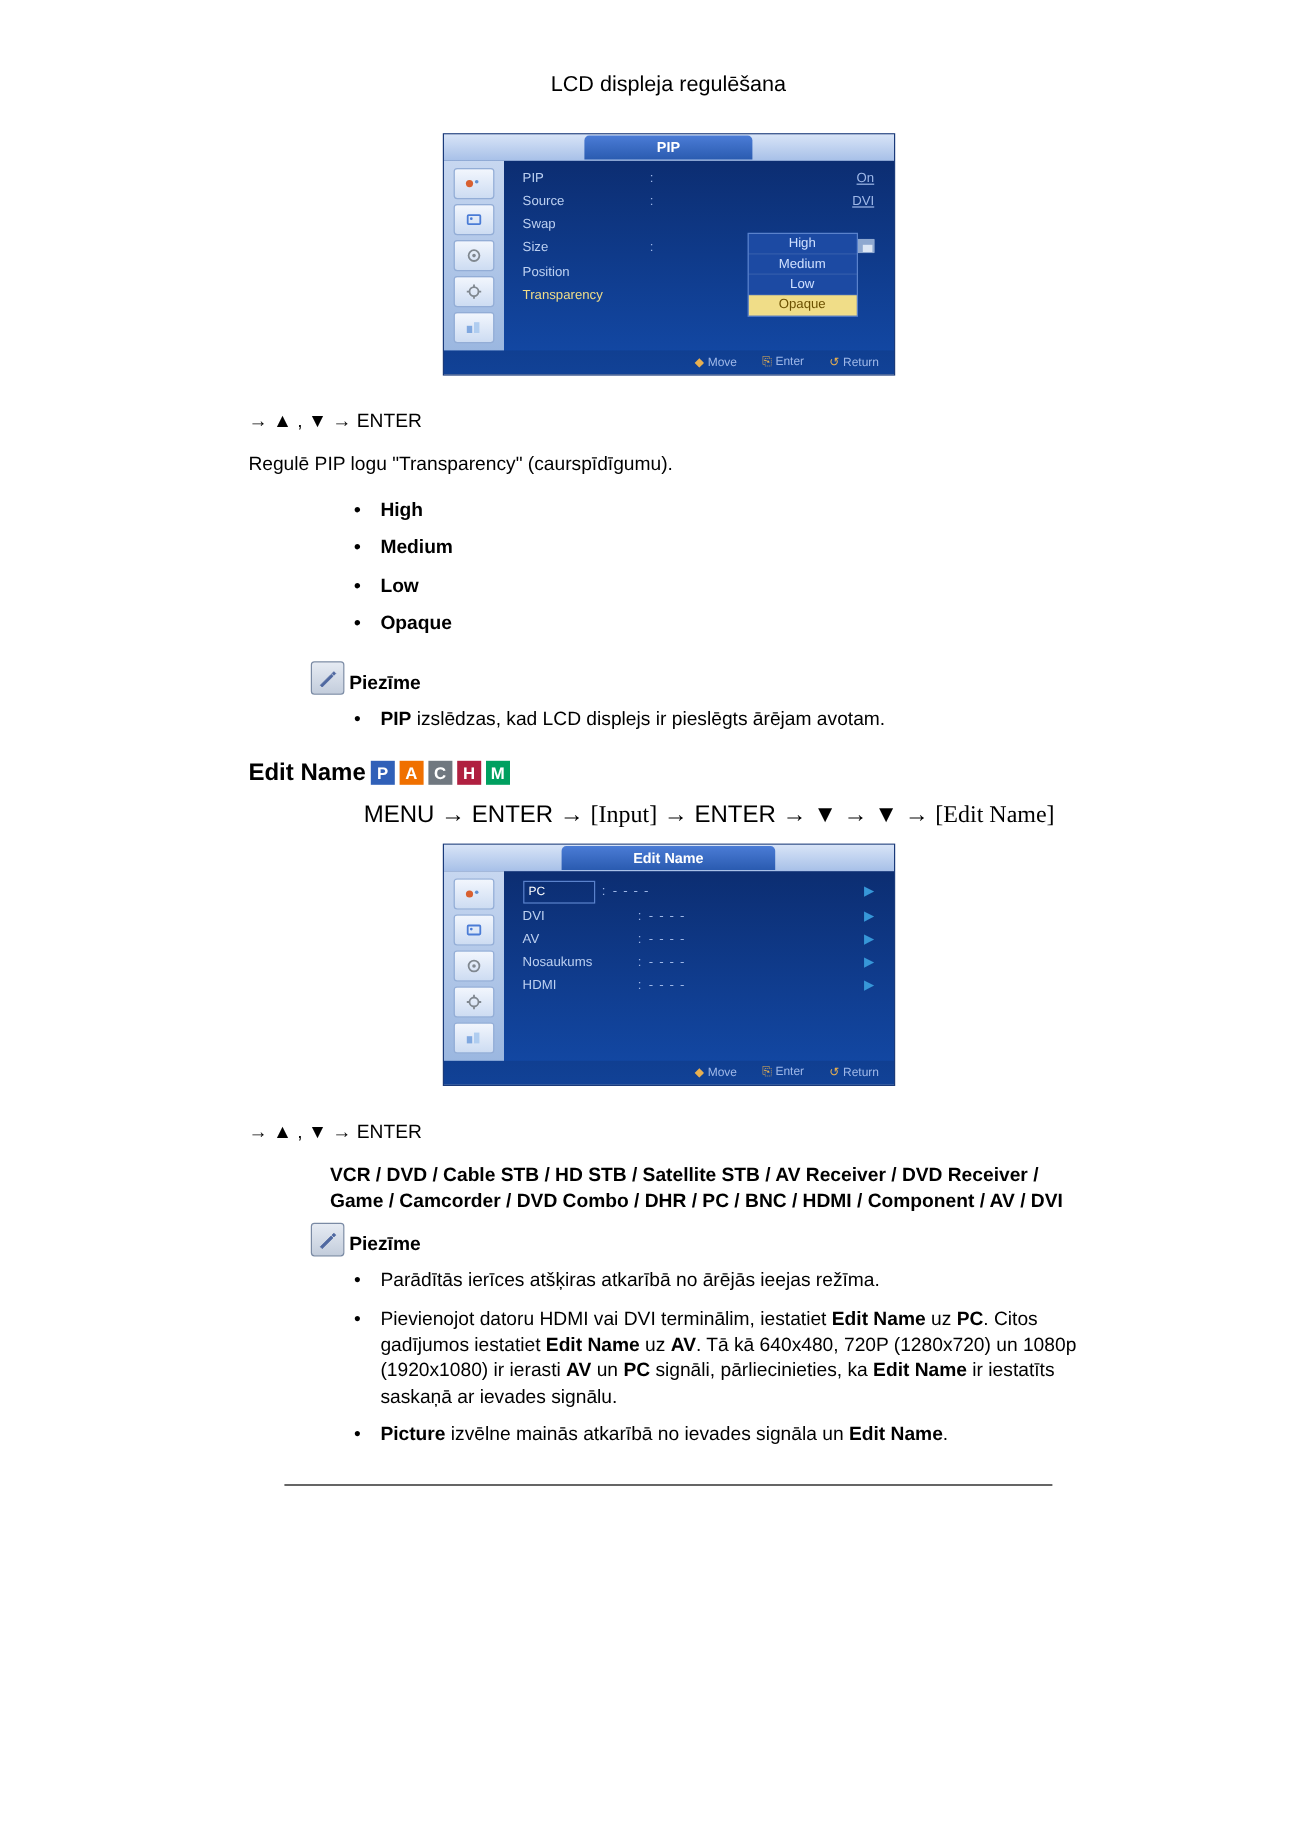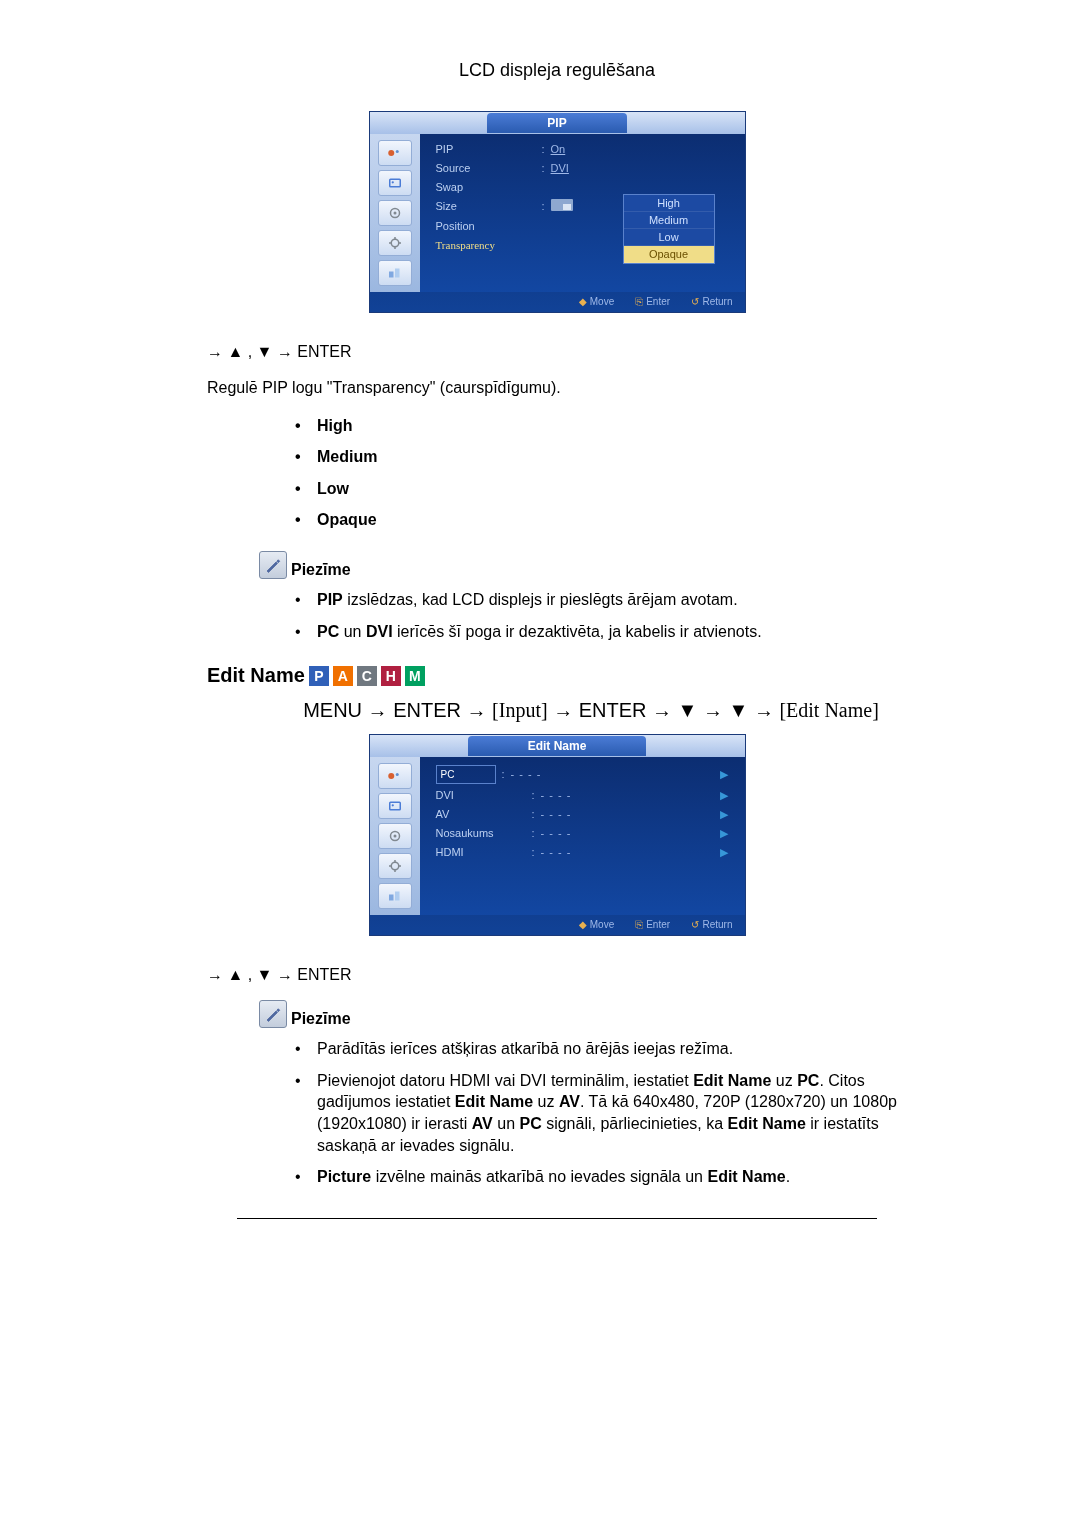--- a/index.html
+++ b/index.html
@@ -88,7 +88,7 @@
     line-height: 15px;
   }
   .scr-row .colon { margin: 0 6px; color: #9fb8e8; }
-  .scr-row .val { flex: 1; text-align: left; color:#9fb8e8;text-decoration:underline;}
+  .scr-row .val { flex: 1; text-align: right; color:#9fb8e8;text-decoration:underline;}
   .scr-row .lbl { width: 100px; color:#bcd0f1;}
   .scr-row.highlight .lbl { color: #f0dd88; font-family: Liberation Serif, serif; }
   .scr-dropdown {

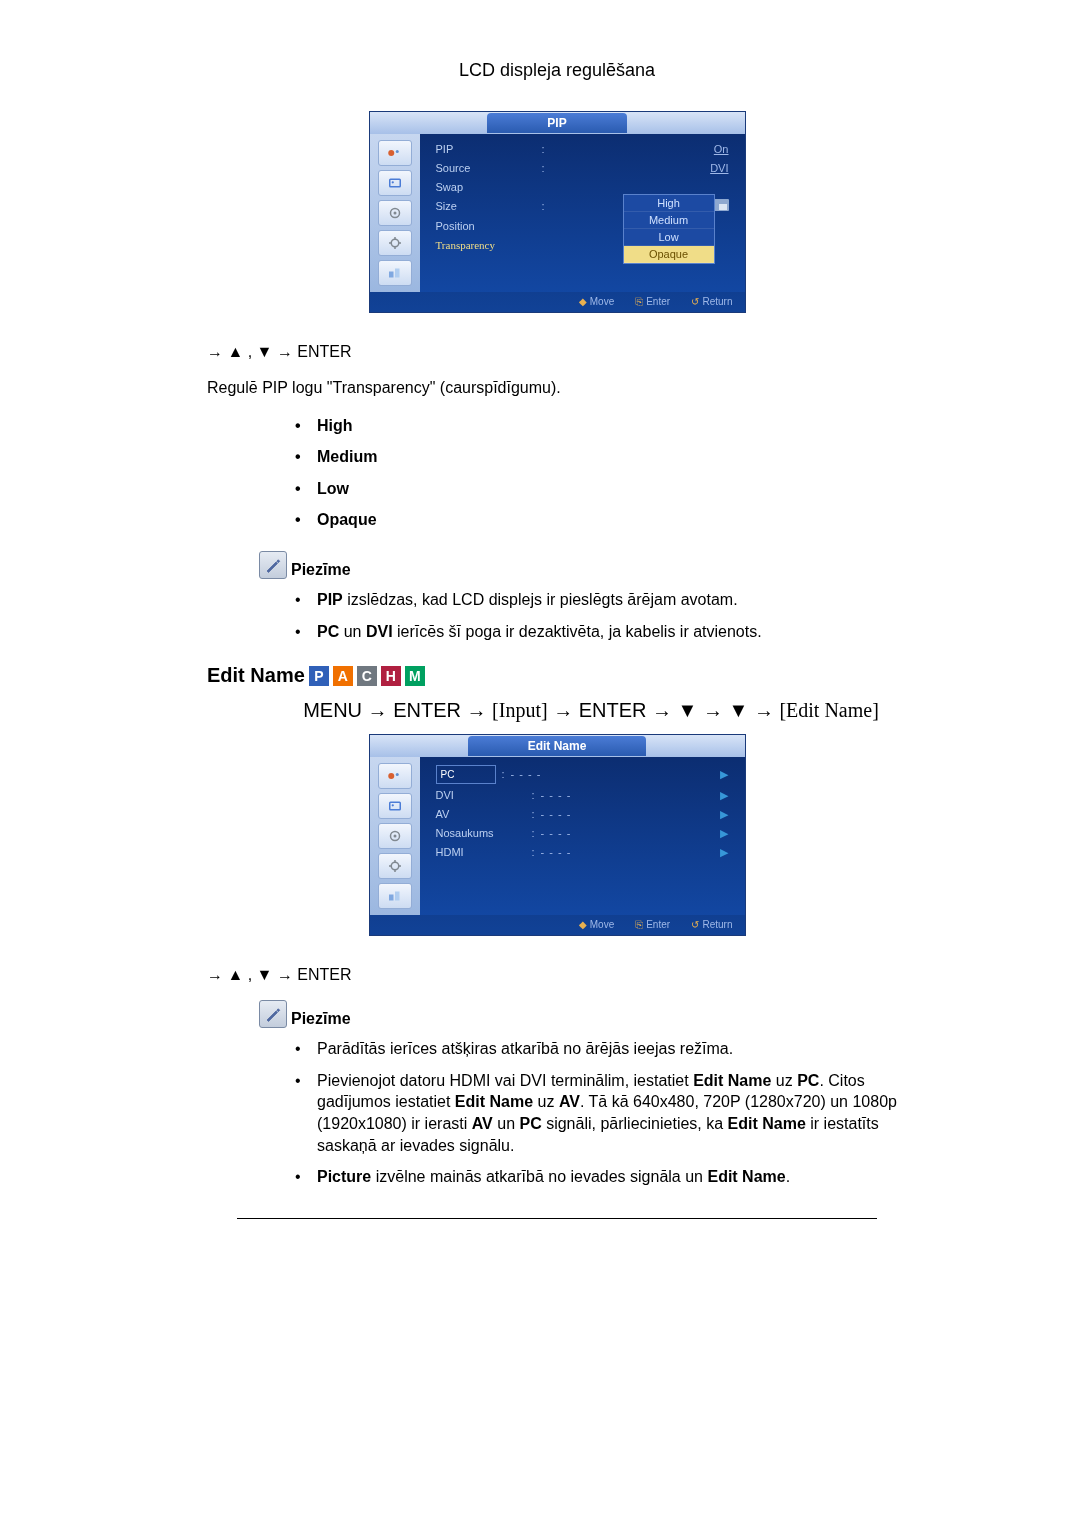--- a/index.html
+++ b/index.html
@@ -90,7 +90,7 @@
   .scr-row .colon { margin: 0 6px; color: #9fb8e8; }
   .scr-row .val { flex: 1; text-align: right; color:#9fb8e8;text-decoration:underline;}
   .scr-row .lbl { width: 100px; color:#bcd0f1;}
-  .scr-row.highlight .lbl { color: #f0dd88; font-family: Liberation Serif, serif; }
+  .scr-row.highlight .lbl { color: #f0dd88; }
   .scr-dropdown {
     position: absolute;
     right: 30px;

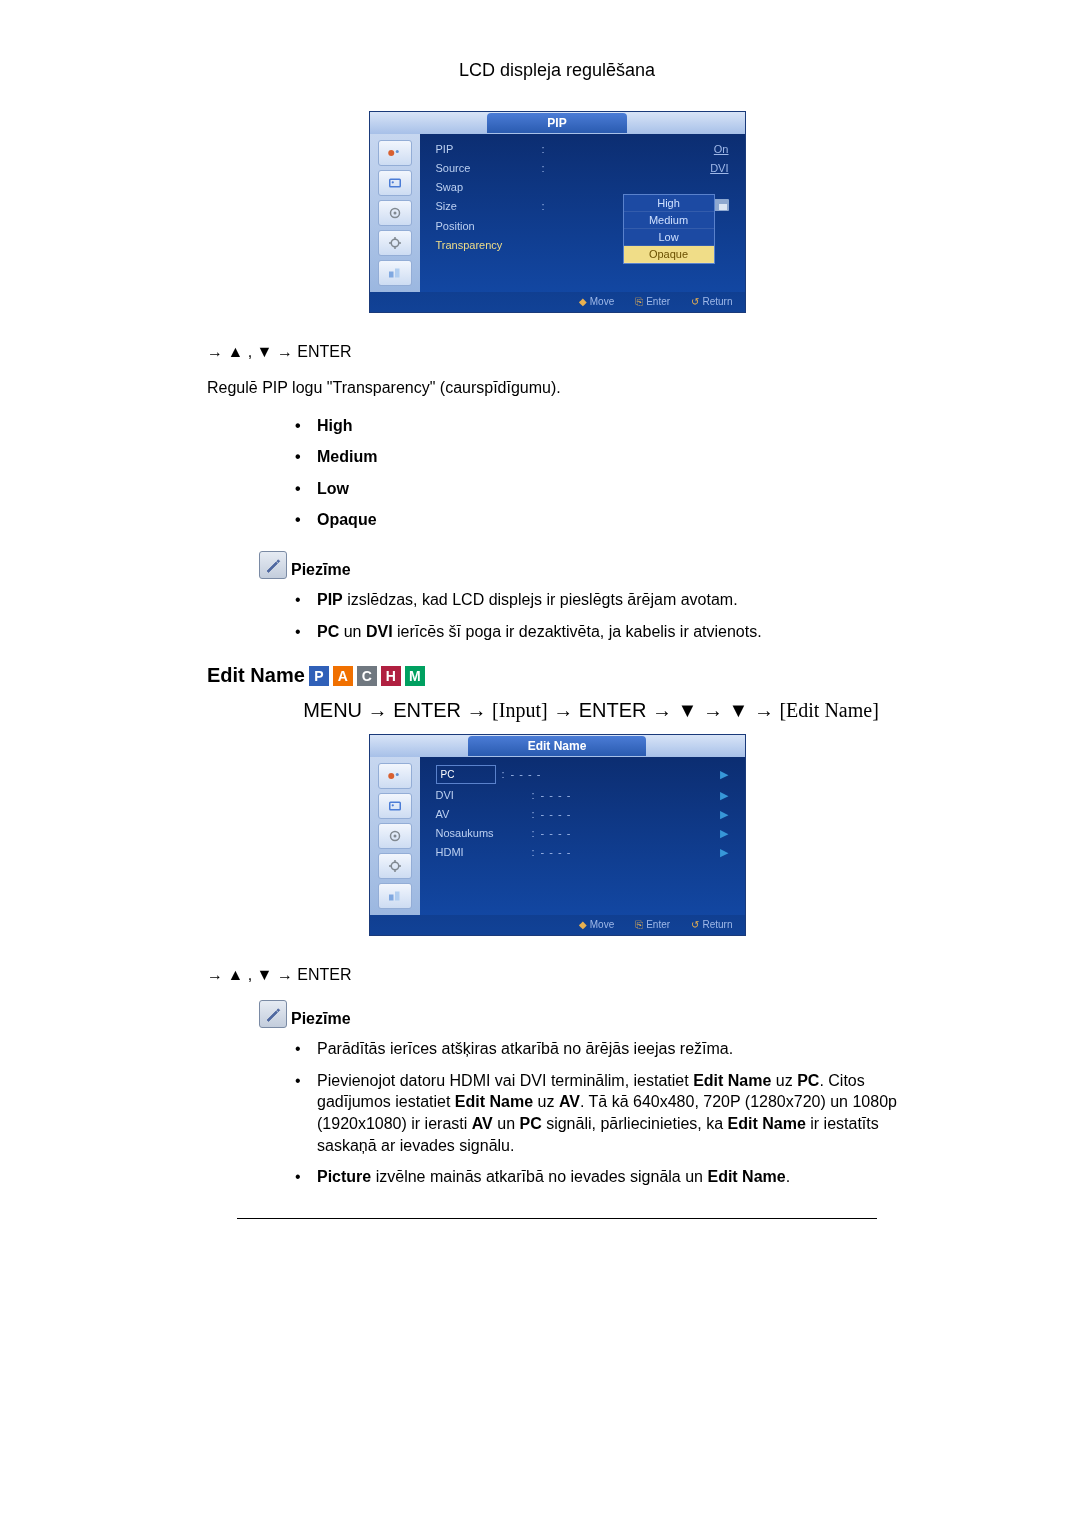--- a/index.html
+++ b/index.html
@@ -337,7 +337,6 @@
 
   <ul class="bullets">
     <li><b>PIP</b><span> izslēdzas, kad LCD displejs ir pieslēgts ārējam avotam.</span></li>
-    <li><b>PC</b><span> un </span><b>DVI</b><span> ierīcēs šī poga ir dezaktivēta, ja kabelis ir atvienots.</span></li>
   </ul>
 
   <div class="section-heading">

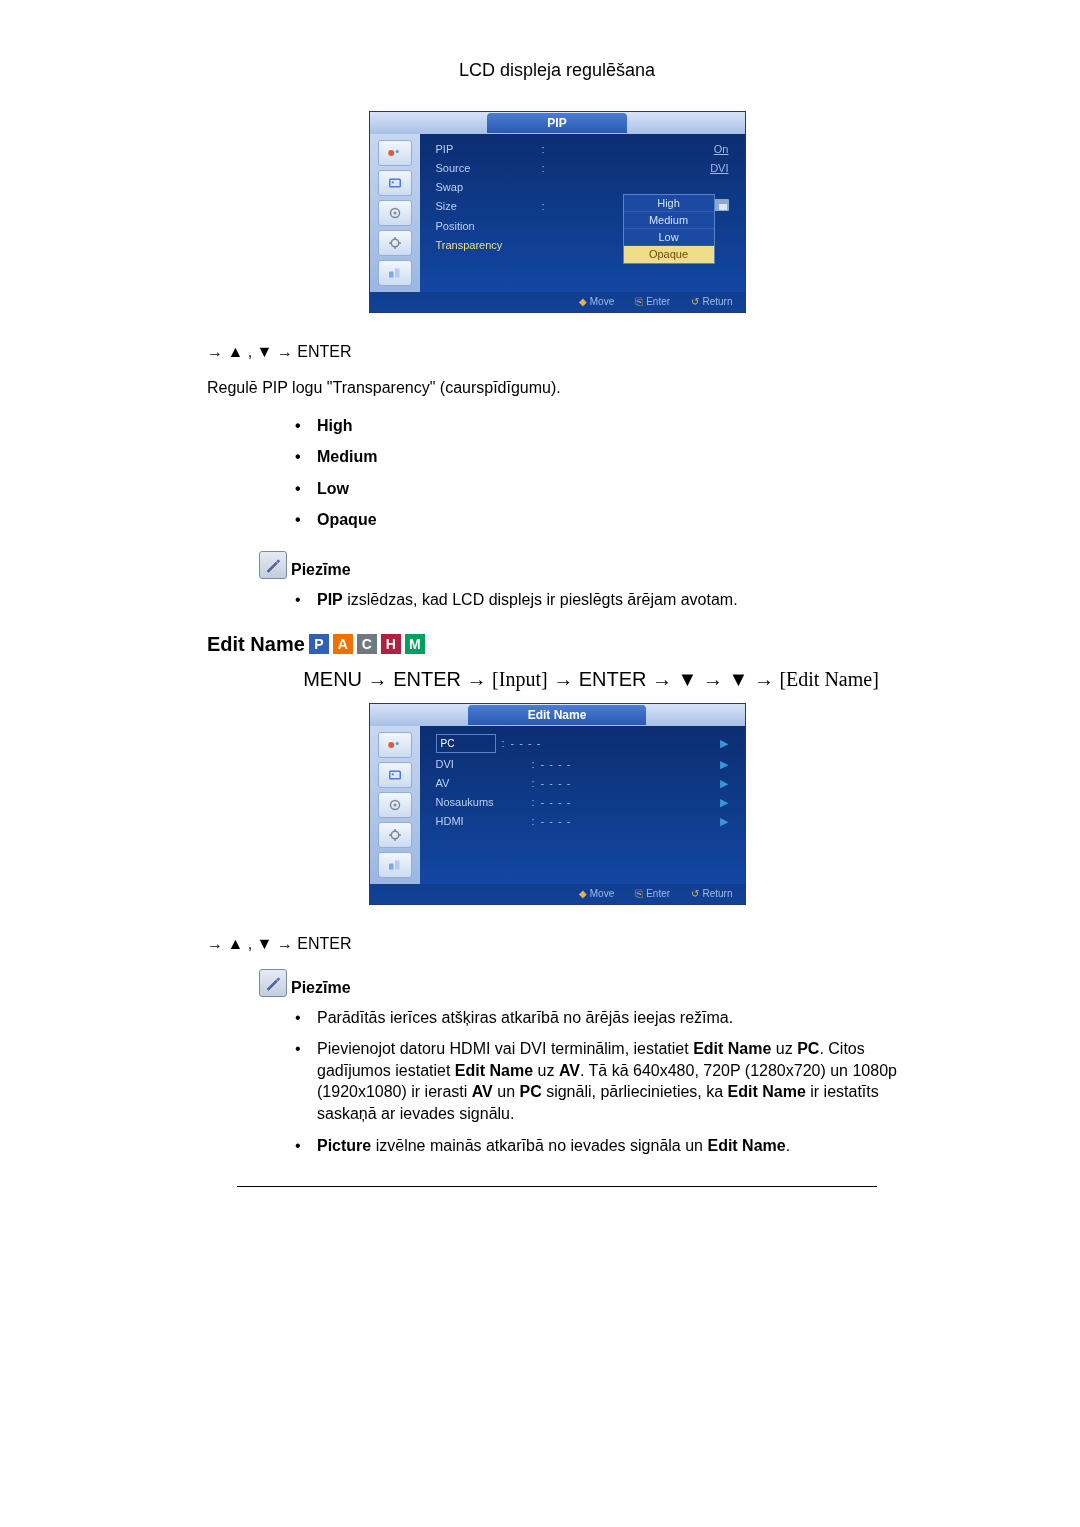--- a/index.html
+++ b/index.html
@@ -432,6 +432,7 @@
   <div class="sequence indent1">→ ▲ , ▼ → ENTER</div>
 
 
+  <div class="device-list">VCR / DVD / Cable STB / HD STB / Satellite STB / AV Receiver / DVD Receiver / Game / Camcorder / DVD Combo / DHR / PC / BNC / HDMI / Component / AV / DVI</div>
 
   <div class="note-hdr">
     <div class="note-icon">

